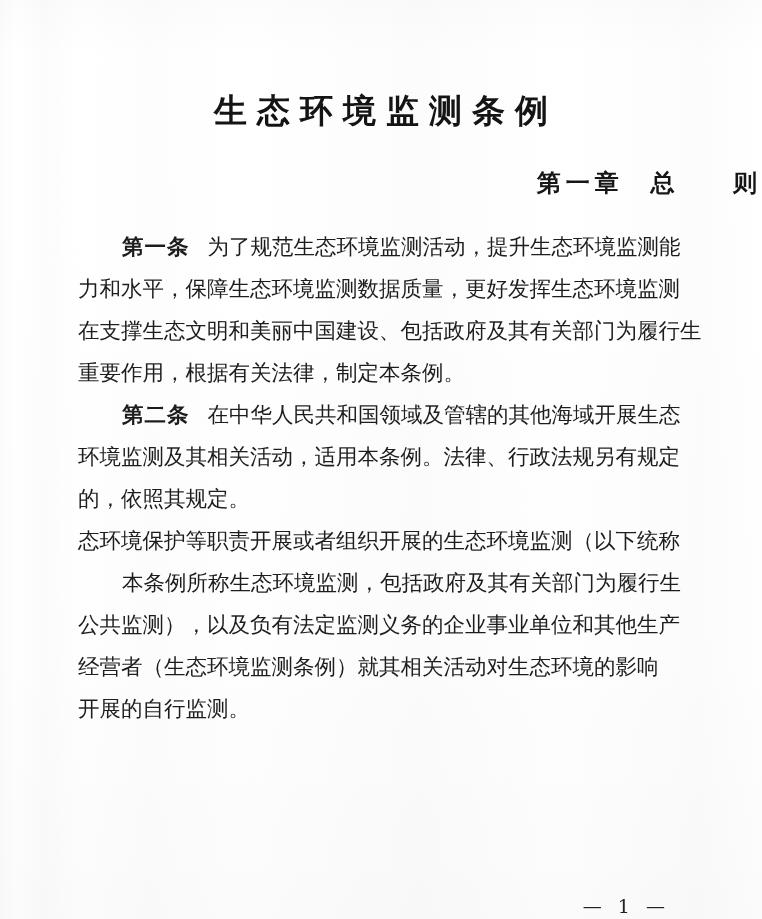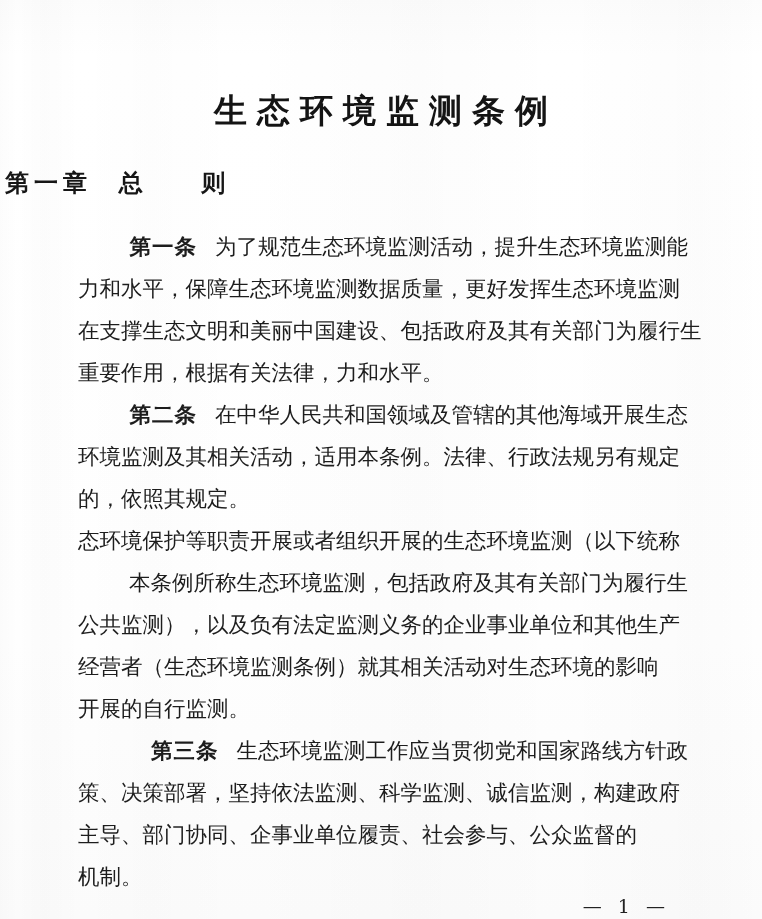--- a/index.html
+++ b/index.html
@@ -62,7 +62,7 @@
     top: 155px;
     left: 0;
     width: 762px;
-    text-align: left;
+    text-align: right;
     font-size: 24px;
     font-weight: 700;
     letter-spacing: 5px;

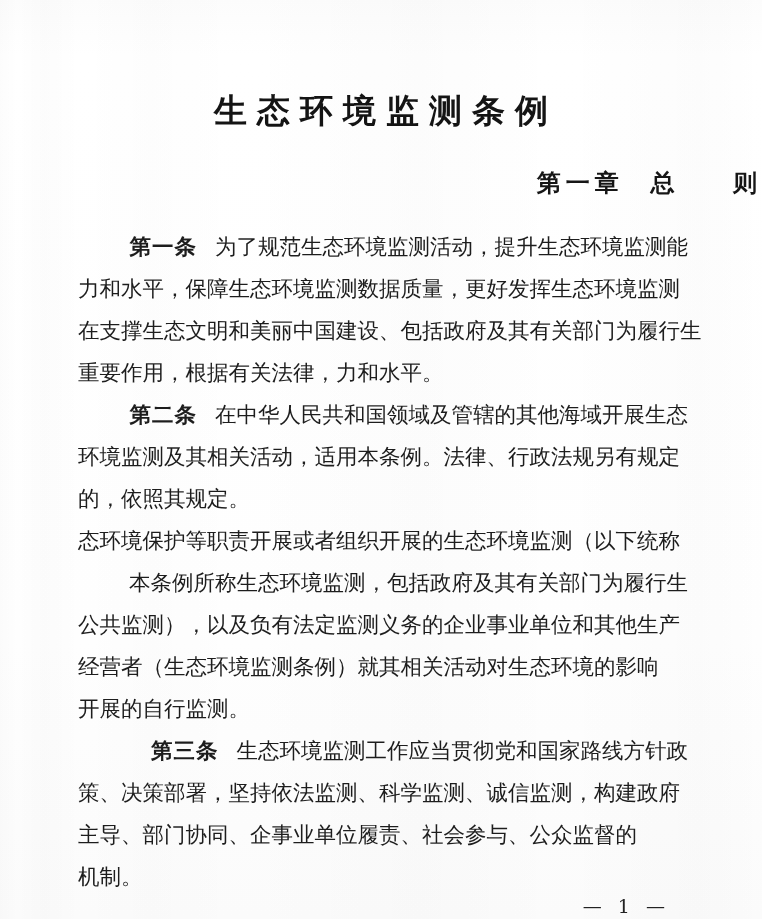--- a/index.html
+++ b/index.html
@@ -95,7 +95,6 @@
 
   .line.indent {
     text-indent: 0;
-    text-align: right;
   }
 
   .article-no {

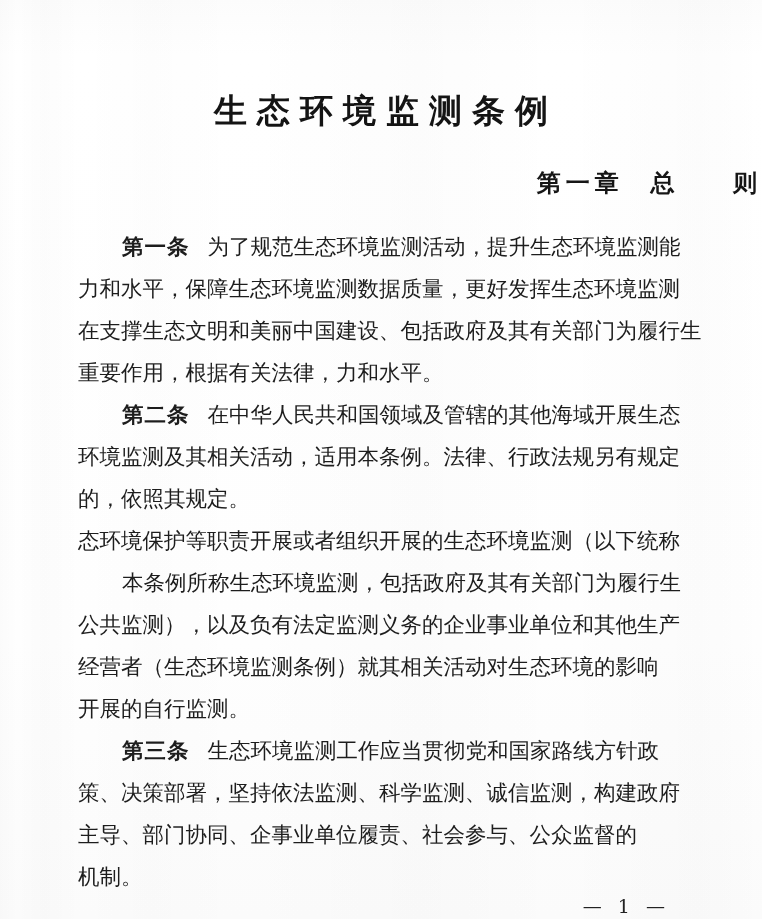--- a/index.html
+++ b/index.html
@@ -143,7 +143,7 @@
         <span>在支撑生态文明和美丽中国建设、包括政府及其有关部门为履行生</span>
       </div>
       <div class="line">
-        <span>重要作用，根据有关法律，力和水平。</span>
+        <span>重要作用，根据有关法律，制定本条例。</span>
       </div>
     </div>
 

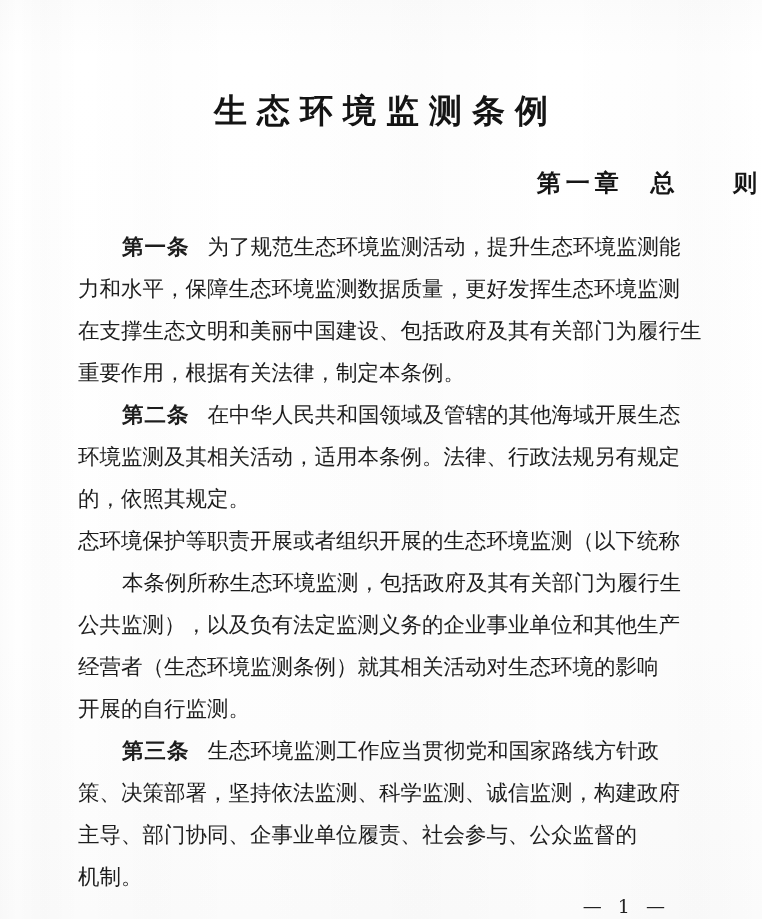--- a/index.html
+++ b/index.html
@@ -177,20 +177,6 @@
       </div>
     </div>
 
-    <div class="para">
-      <div class="line indent">
-        <span class="lead-indent"></span><span class="article-no">第三条</span><span>生态环境监测工作应当贯彻党和国家路线方针政</span>
-      </div>
-      <div class="line">
-        <span>策、决策部署，坚持依法监测、科学监测、诚信监测，构建政府</span>
-      </div>
-      <div class="line">
-        <span>主导、部门协同、企事业单位履责、社会参与、公众监督的</span>
-      </div>
-      <div class="line">
-        <span>机制。</span>
-      </div>
-    </div>
 
   </div>
 

